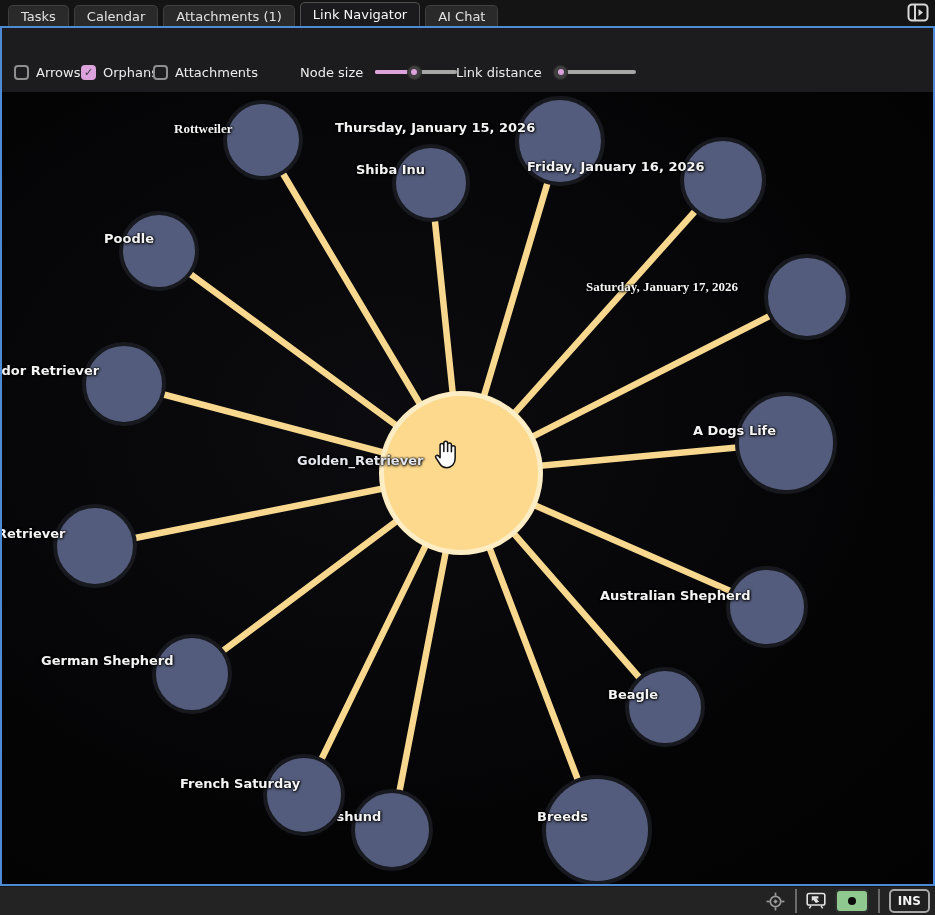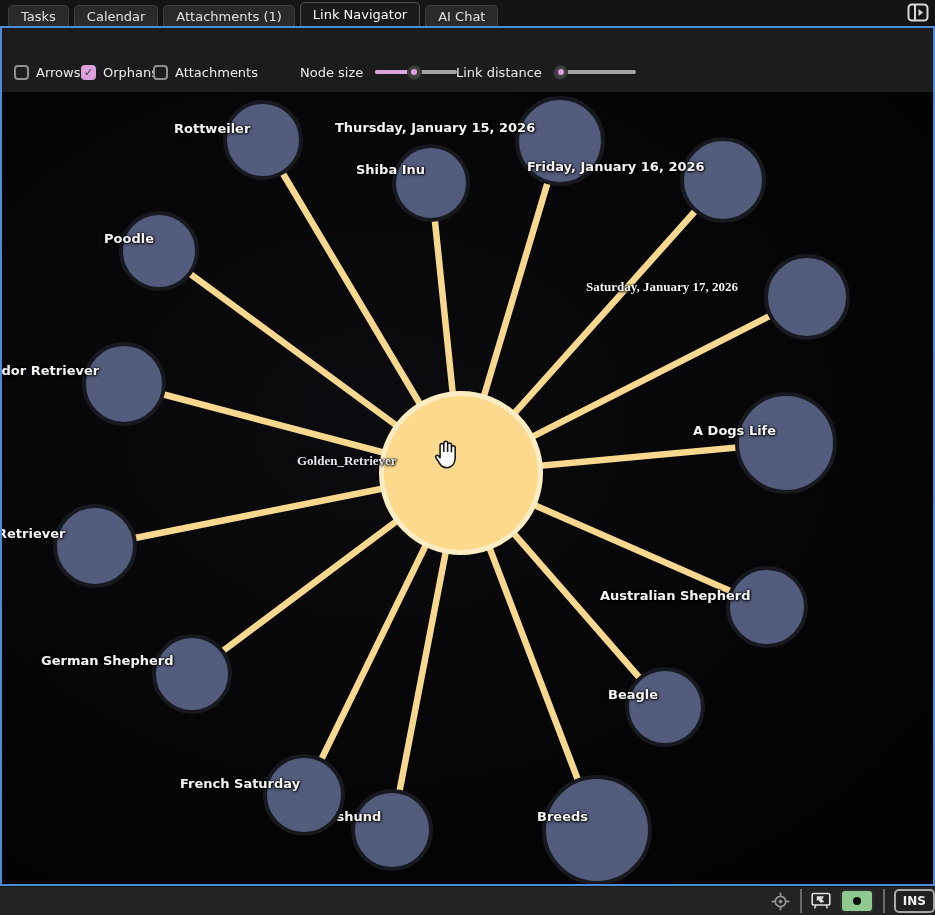--- a/index.html
+++ b/index.html
@@ -135,7 +135,7 @@
       </svg>
       <div class="node">
         <div class="circ" style="left: 221px; top: 8px; width: 80px; height: 80px;"></div>
-        <div class="nlabel" style="left: 172px; top: 29px;">Rottweiler</div>
+        <div class="nlabel" style="left: 172px; top: 29px; font-family: Liberation Serif, serif;">Rottweiler</div>
       </div>
       <div class="node">
         <div class="circ" style="left: 513px; top: 4px; width: 90px; height: 90px;"></div>

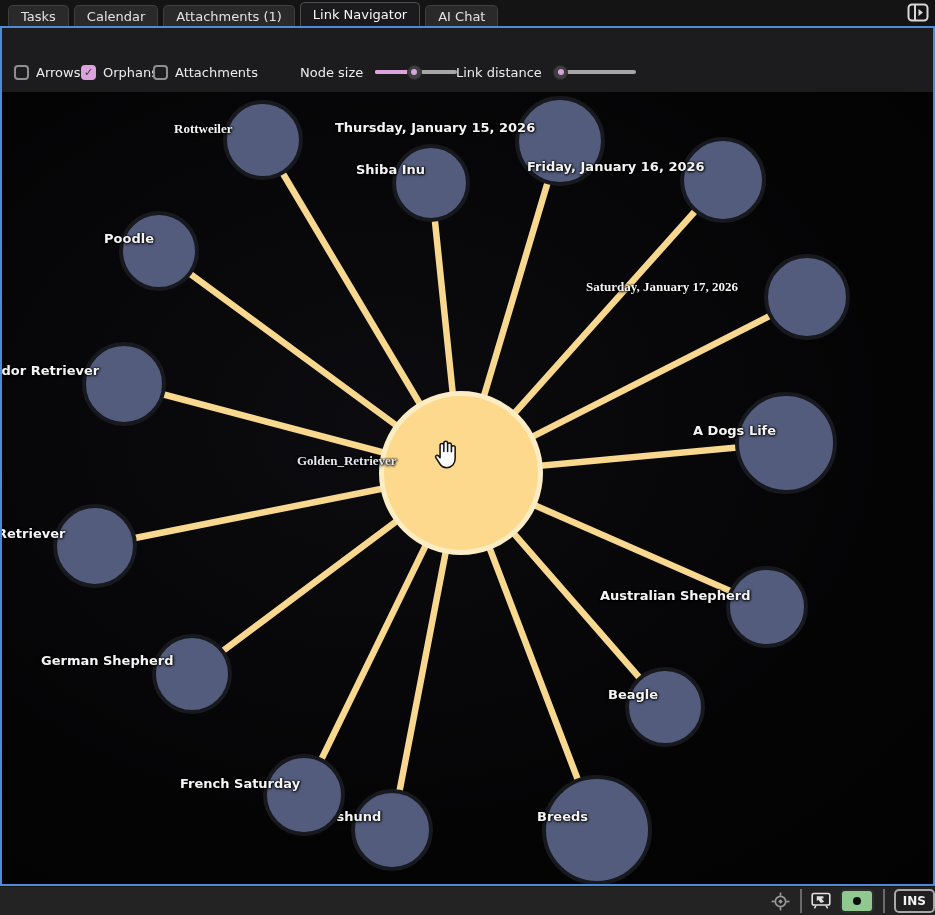--- a/index.html
+++ b/index.html
@@ -195,7 +195,7 @@
       </div>
       <div class="node cnode">
         <div class="circ" style="left: 377px; top: 299px; width: 164px; height: 164px;"></div>
-        <div class="nlabel" style="left: 295px; top: 361px; font-family: Liberation Serif, serif;">Golden_Retriever</div>
+        <div class="nlabel" style="left: 295px; top: 361px;">Golden_Retriever</div>
       </div>
       <svg class="cursor" viewBox="0 0 22 28" style="left: 430px; top: 345px;">
       <path d="M6.4 16.5 V7.2 a1.6 1.6 0 0 1 3.2 0 v5 v-7 a1.6 1.6 0 0 1 3.2 0 v7 v-5.6 a1.6 1.6 0 0 1 3.2 0 v6 v-3.6 a1.6 1.6 0 0 1 3.2 0 v9.1 c0 4.6 -2.9 7.9 -7.1 7.9 c-2.7 0 -4.4 -0.9 -5.8 -3.1 l-3.5 -5.4 c-0.9 -1.4 1 -2.8 2.2 -1.5 l1.4 1.6 Z" fill="#fdfdfd" stroke="#141414" stroke-width="1.3" stroke-linejoin="round"></path>

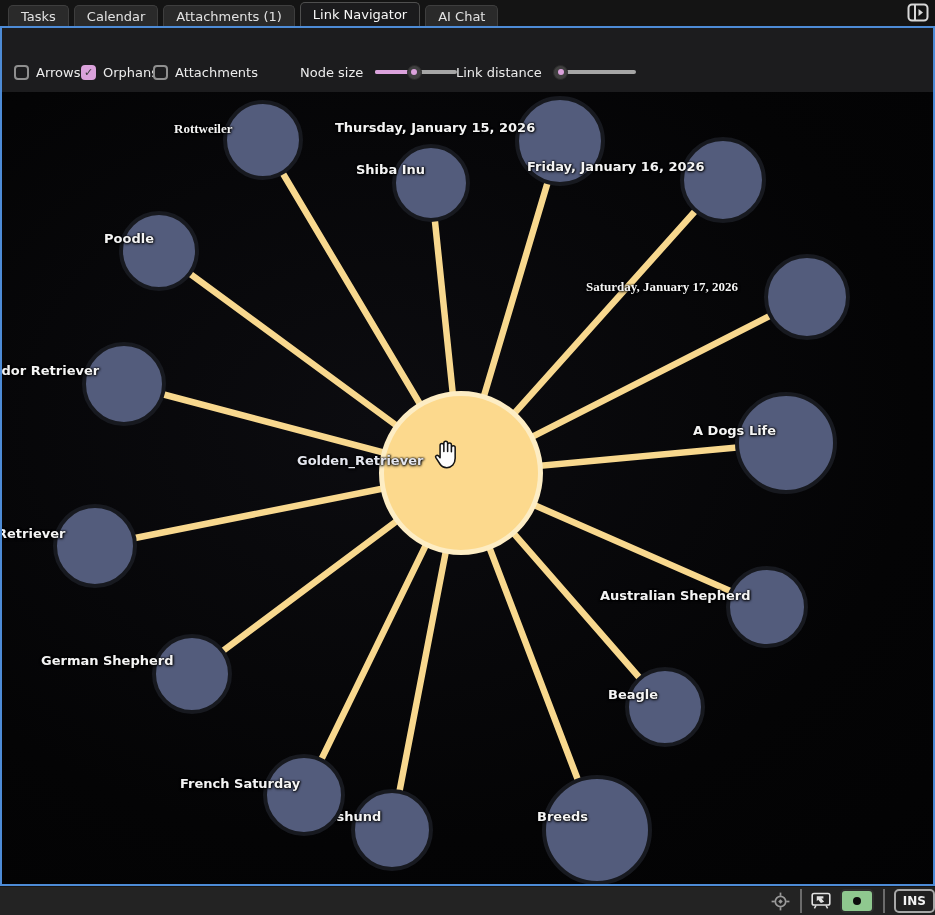--- a/index.html
+++ b/index.html
@@ -50,7 +50,7 @@
   .cursor{position:absolute;width:27px;height:33px;pointer-events:none}
   
   .statusbar{position:absolute;bottom:0;left:0;right:0;height:29px;background:#232323;
-    display:flex;justify-content:flex-end;align-items:center;gap:9px;box-sizing:border-box;
+    display:flex;justify-content:flex-end;align-items:center;gap:9px;padding-right:5px;box-sizing:border-box;
     border-top:1px solid #161616}
   .sbtn{background:transparent;border:none;padding:0;display:flex;align-items:center;justify-content:center;cursor:default}
   .vsep{width:2px;height:24px;background:#8a8a8a;opacity:.7}

